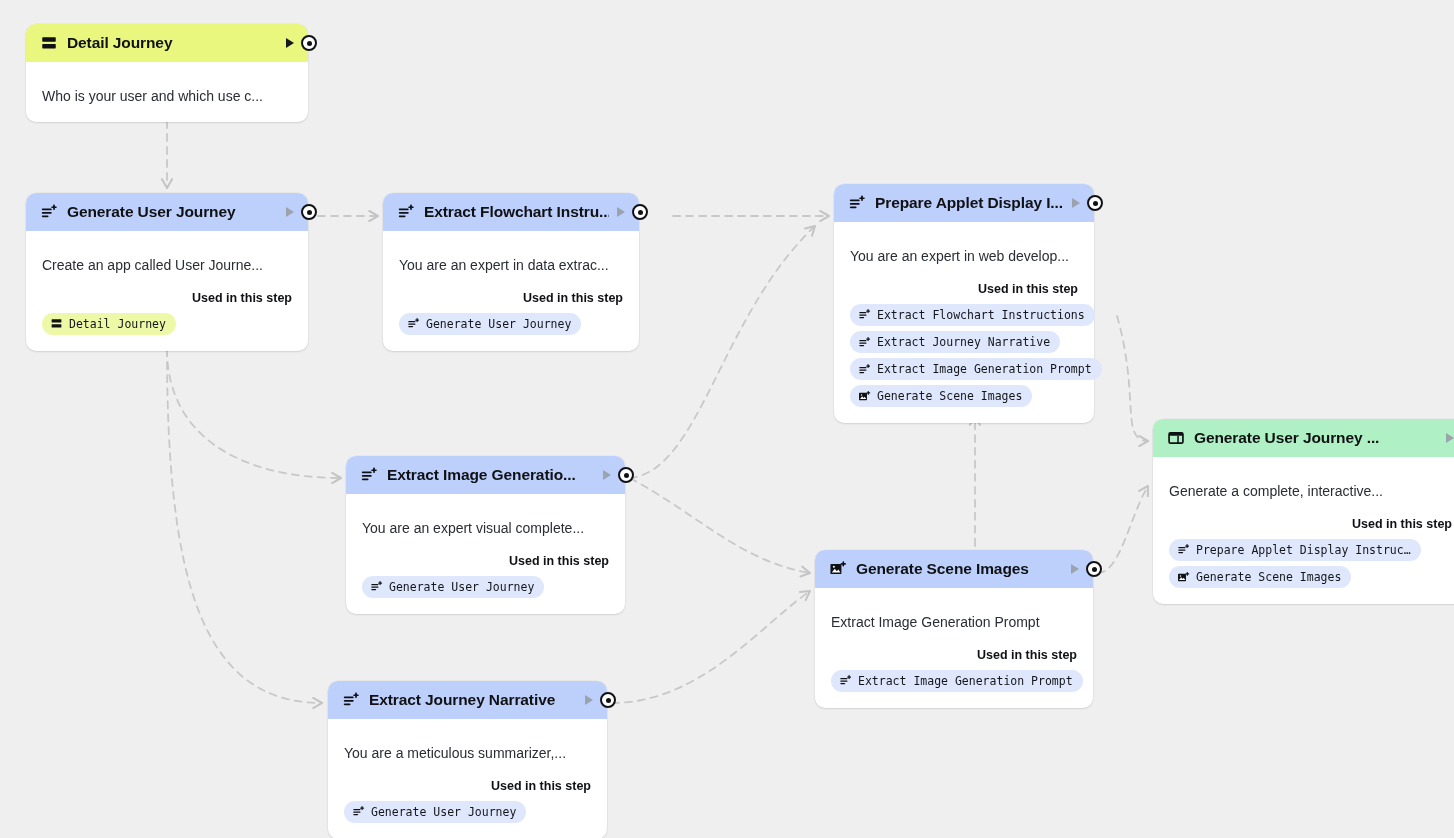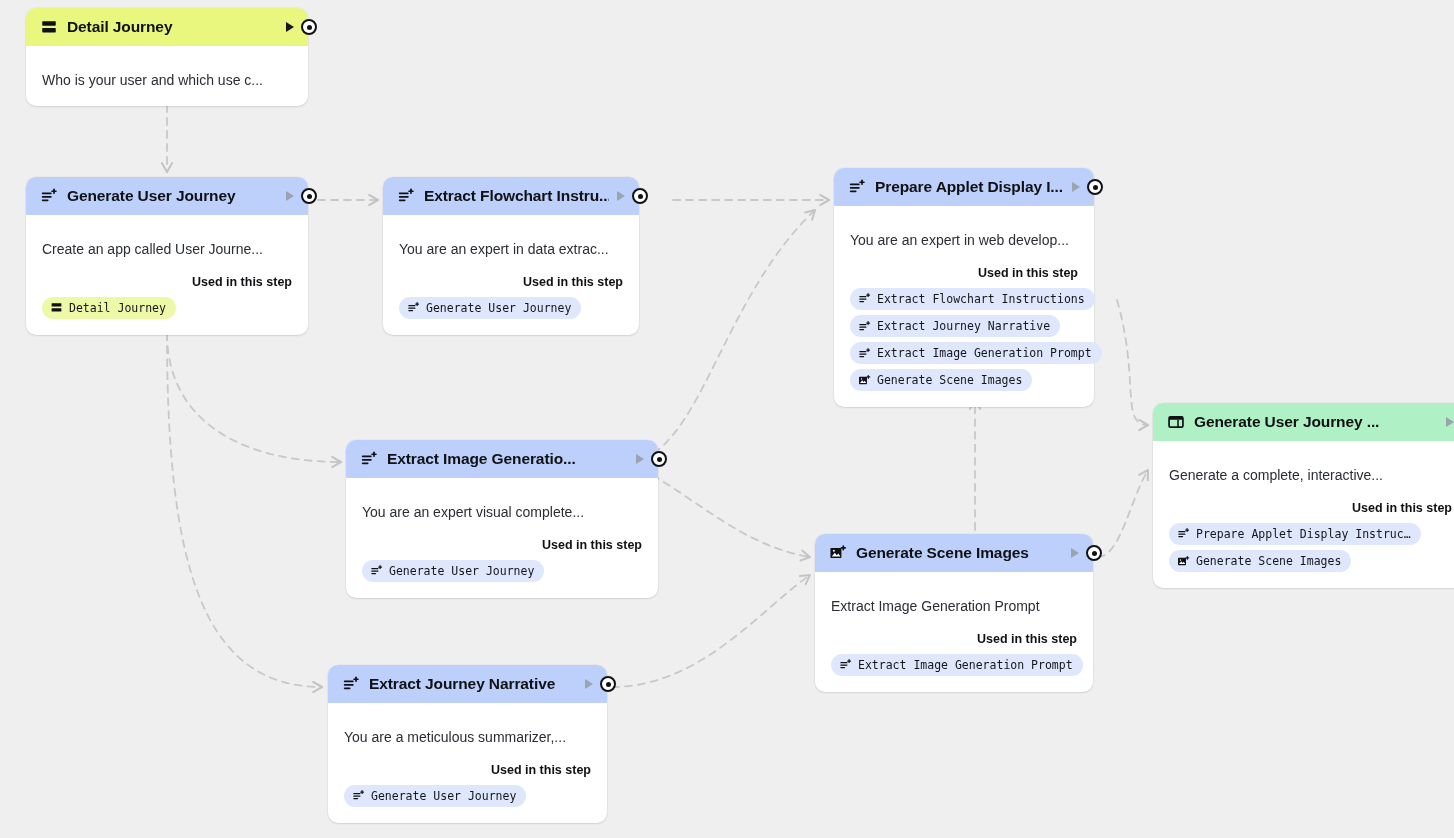--- a/index.html
+++ b/index.html
@@ -20,6 +20,7 @@
     position: absolute;
     inset: 0;
     background: #efefef;
+    margin-top: 16px;
   }
 
   #edges {

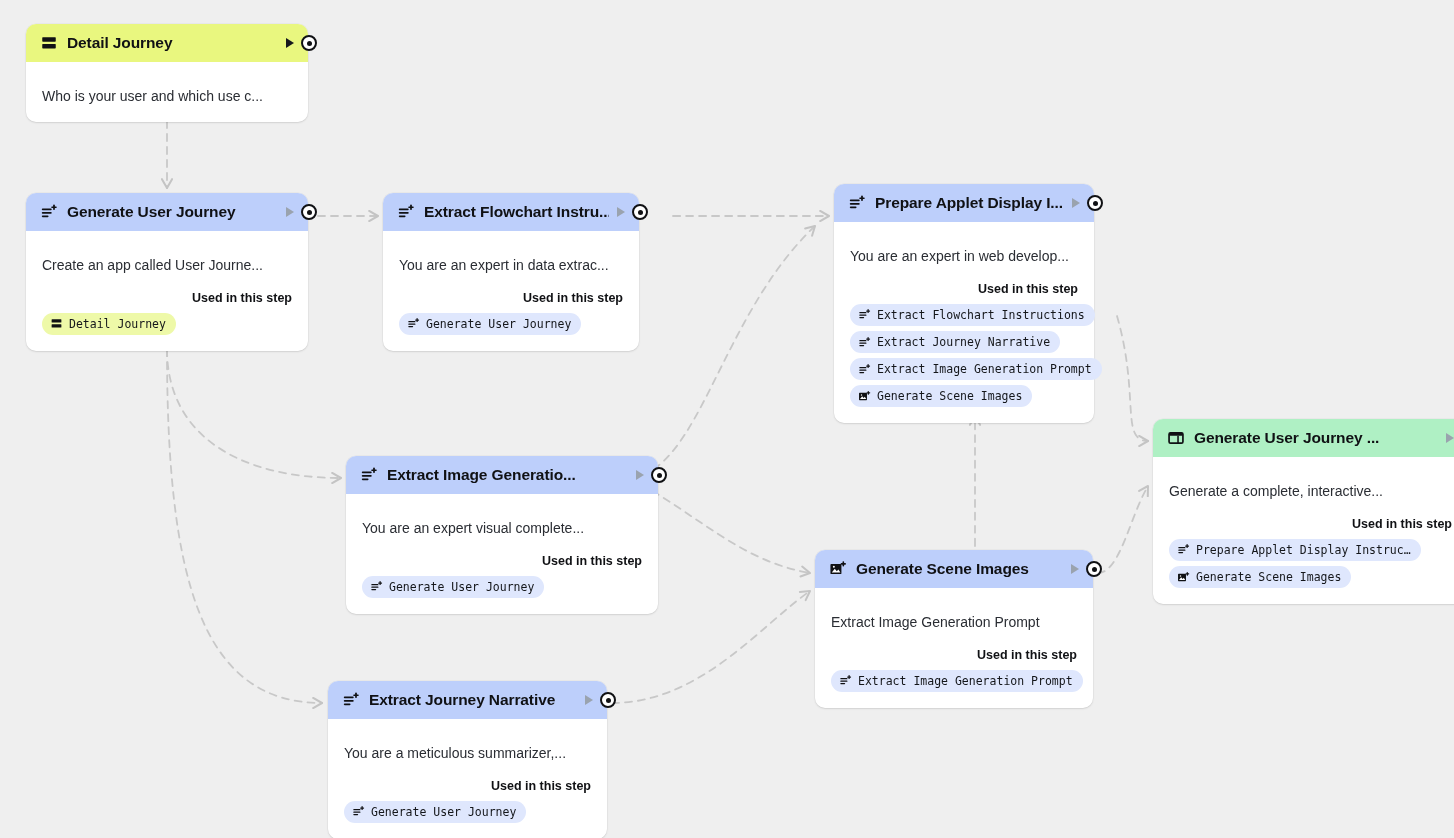--- a/index.html
+++ b/index.html
@@ -321,7 +321,7 @@
           </div>
         </div>
       </div>
-      <div class="node" style="left: 346px; top: 440px; width: 312px;">
+      <div class="node" style="left: 346px; top: 440px; width: 279px;">
         <div class="node-header hdr-blue">
           <svg viewBox="0 0 20 20" class="hdr-icon">
             <rect x="2" y="6.2" width="11" height="1.9" rx="0.9" fill="#101114"></rect>

